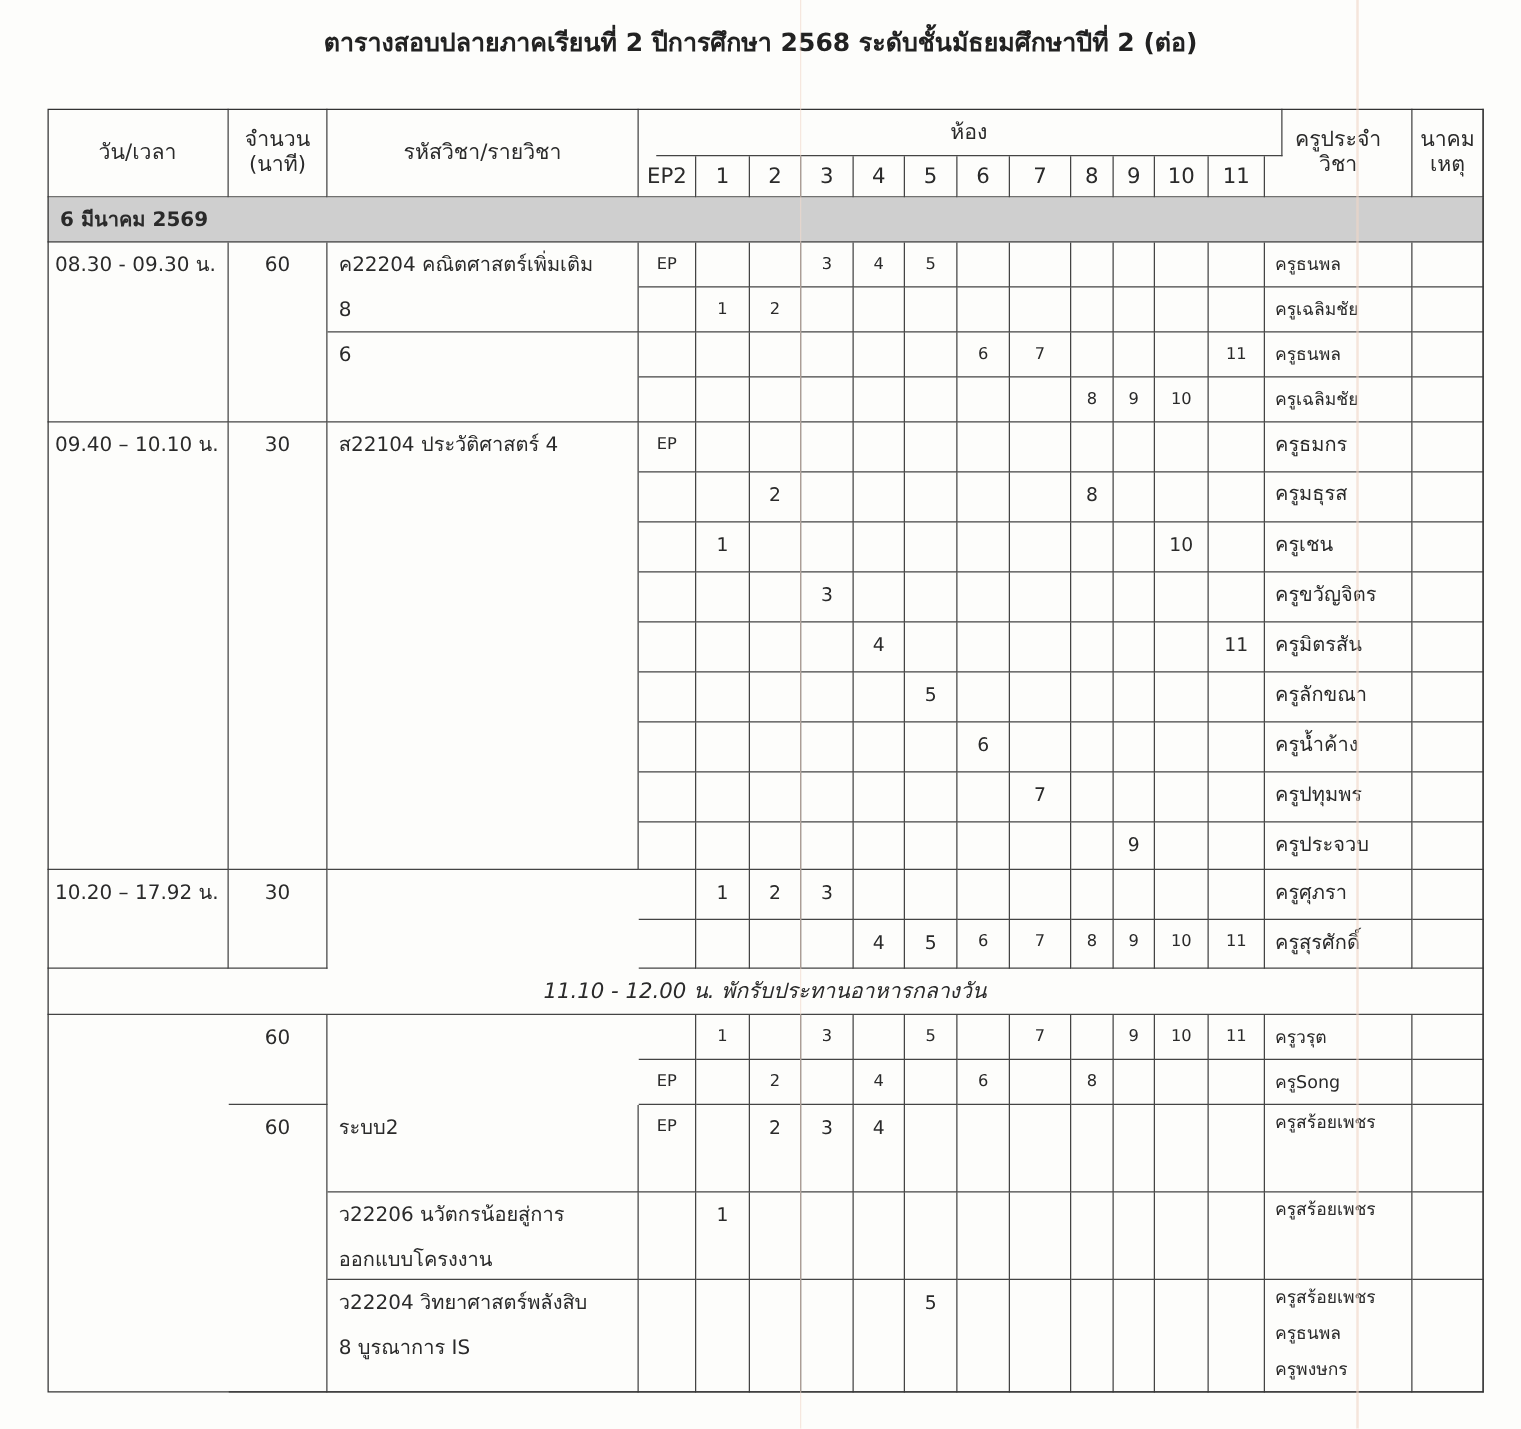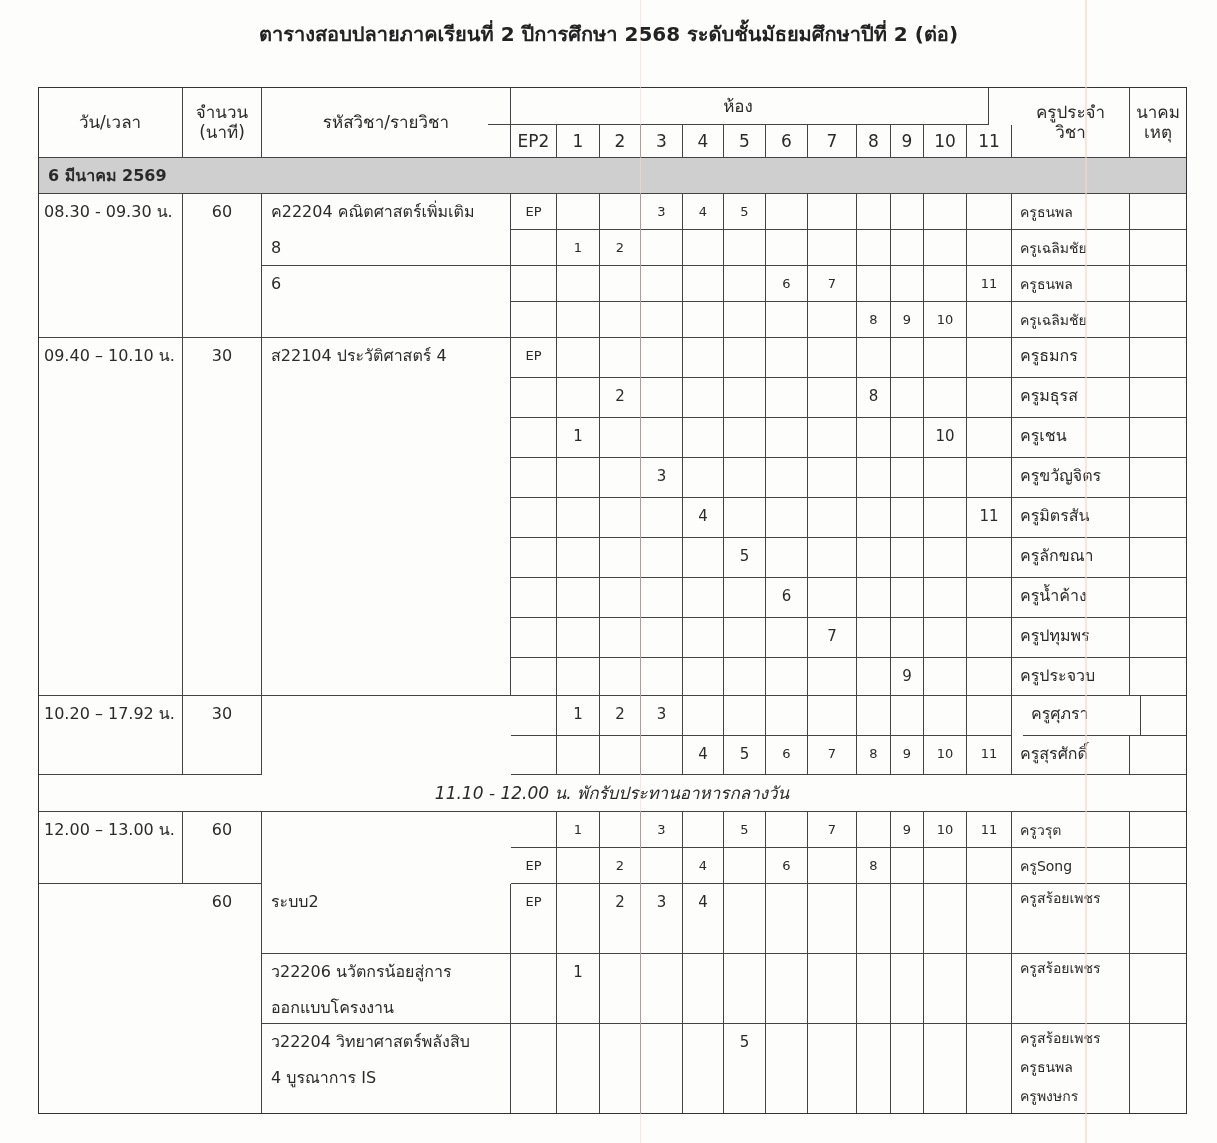--- a/index.html
+++ b/index.html
@@ -45,7 +45,7 @@
     </div>
     <div class="cell hdr" style="left: 38px; top: 87px; width: 145px; height: 71px;">วัน/เวลา</div>
     <div class="cell hdr" style="left: 262px; top: 87px; width: 249px; height: 71px;">รหัสวิชา/รายวิชา</div>
-    <div class="cell hdr" style="left: 488px; top: 87px; width: 501px; height: 38px; text-align: right;">ห้อง</div>
+    <div class="cell hdr" style="left: 525px; top: 87px; width: 501px; height: 38px; text-align: right;">ห้อง</div>
     <div class="cell hdr" style="left: 511px; top: 125px; width: 46px; height: 33px;">EP2</div>
     <div class="cell hdr" style="left: 557px; top: 125px; width: 43px; height: 33px;">1</div>
     <div class="cell hdr" style="left: 600px; top: 125px; width: 41px; height: 33px;">2</div>

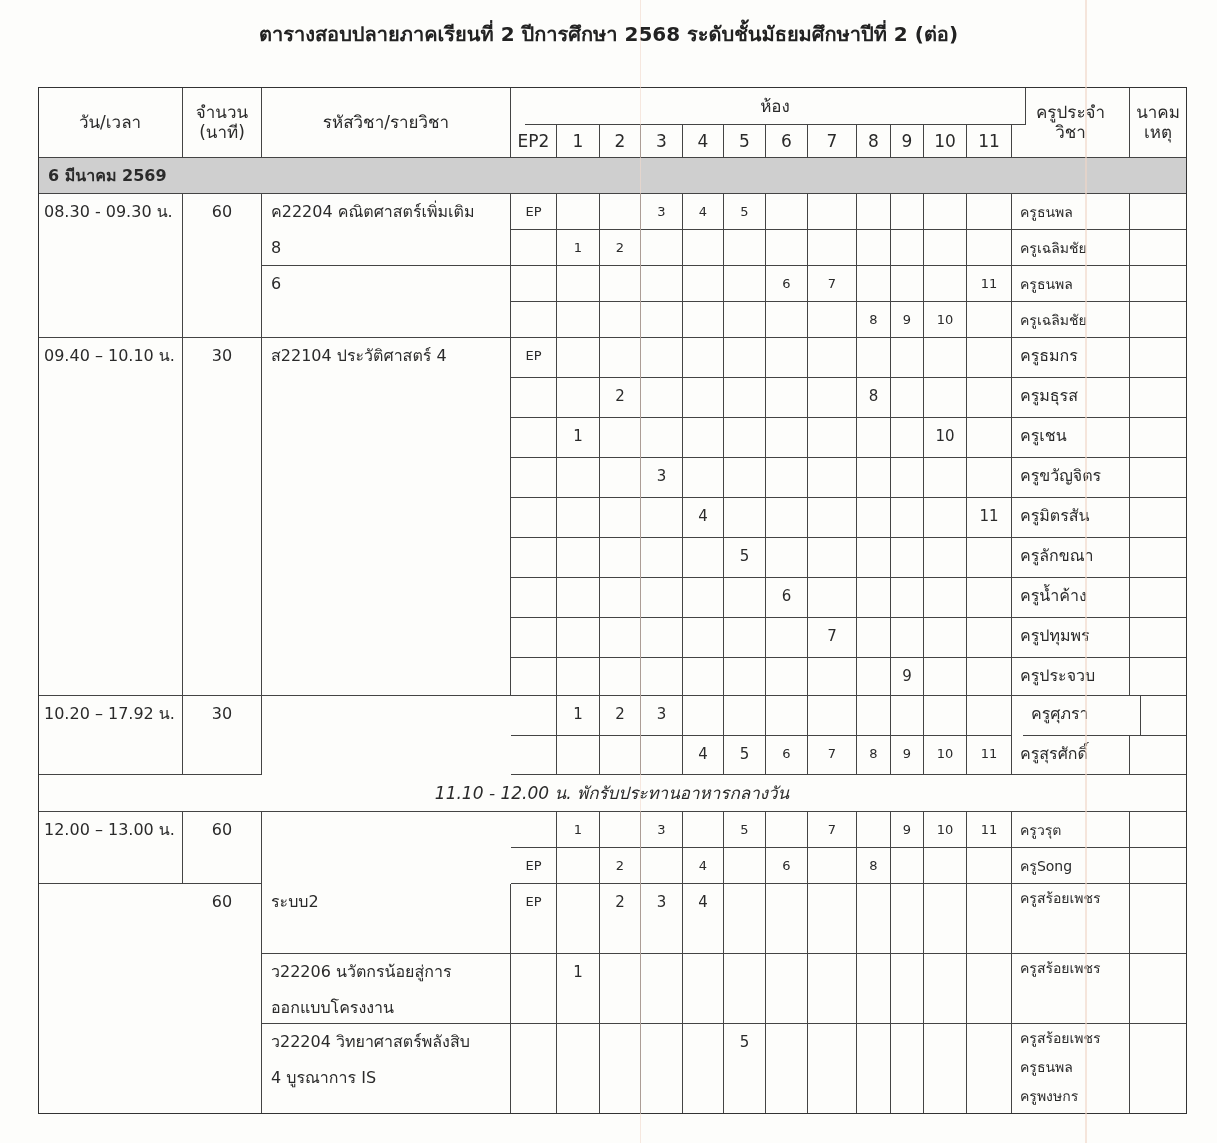--- a/index.html
+++ b/index.html
@@ -163,7 +163,7 @@
     <div class="cell num" style="left: 891px; top: 378px; width: 33px; height: 40px;"></div>
     <div class="cell num" style="left: 924px; top: 378px; width: 43px; height: 40px;"></div>
     <div class="cell num" style="left: 967px; top: 378px; width: 45px; height: 40px;"></div>
-    <div class="cell teacher" style="left: 1012px; top: 378px; width: 118px; height: 40px;">ครูมธุรส</div>
+    <div class="cell teacher" style="left: 1012px; top: 378px; width: 118px; height: 40px; font-family: Liberation Mono, monospace;">ครูมธุรส</div>
     <div class="cell " style="left: 1130px; top: 378px; width: 57px; height: 40px;"></div>
     <div class="cell num" style="left: 511px; top: 418px; width: 46px; height: 40px;"></div>
     <div class="cell num" style="left: 557px; top: 418px; width: 43px; height: 40px;">1</div>

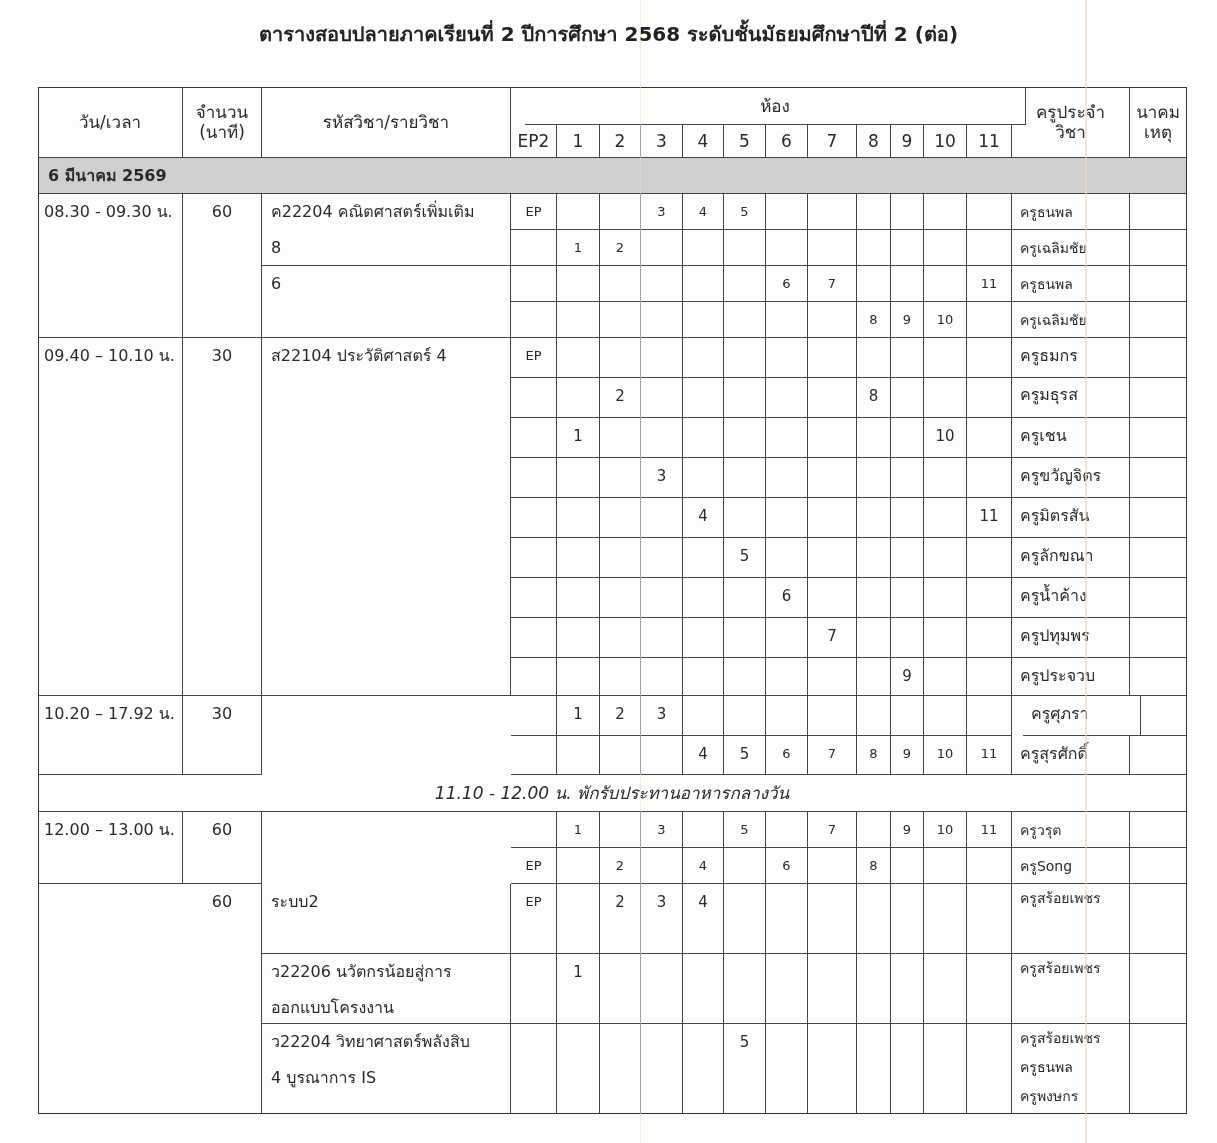--- a/index.html
+++ b/index.html
@@ -277,7 +277,7 @@
     <div class="cell num" style="left: 891px; top: 696px; width: 33px; height: 40px;"></div>
     <div class="cell num" style="left: 924px; top: 696px; width: 43px; height: 40px;"></div>
     <div class="cell num" style="left: 967px; top: 696px; width: 45px; height: 40px;"></div>
-    <div class="cell teacher" style="left: 1012px; top: 696px; width: 118px; height: 40px; margin-left: 11px;">ครูศุภรา</div>
+    <div class="cell teacher" style="left: 1012px; top: 696px; width: 118px; height: 40px;">ครูศุภรา</div>
     <div class="cell " style="left: 1130px; top: 696px; width: 57px; height: 40px;"></div>
     <div class="cell num" style="left: 511px; top: 736px; width: 46px; height: 39px;"></div>
     <div class="cell num" style="left: 557px; top: 736px; width: 43px; height: 39px;"></div>

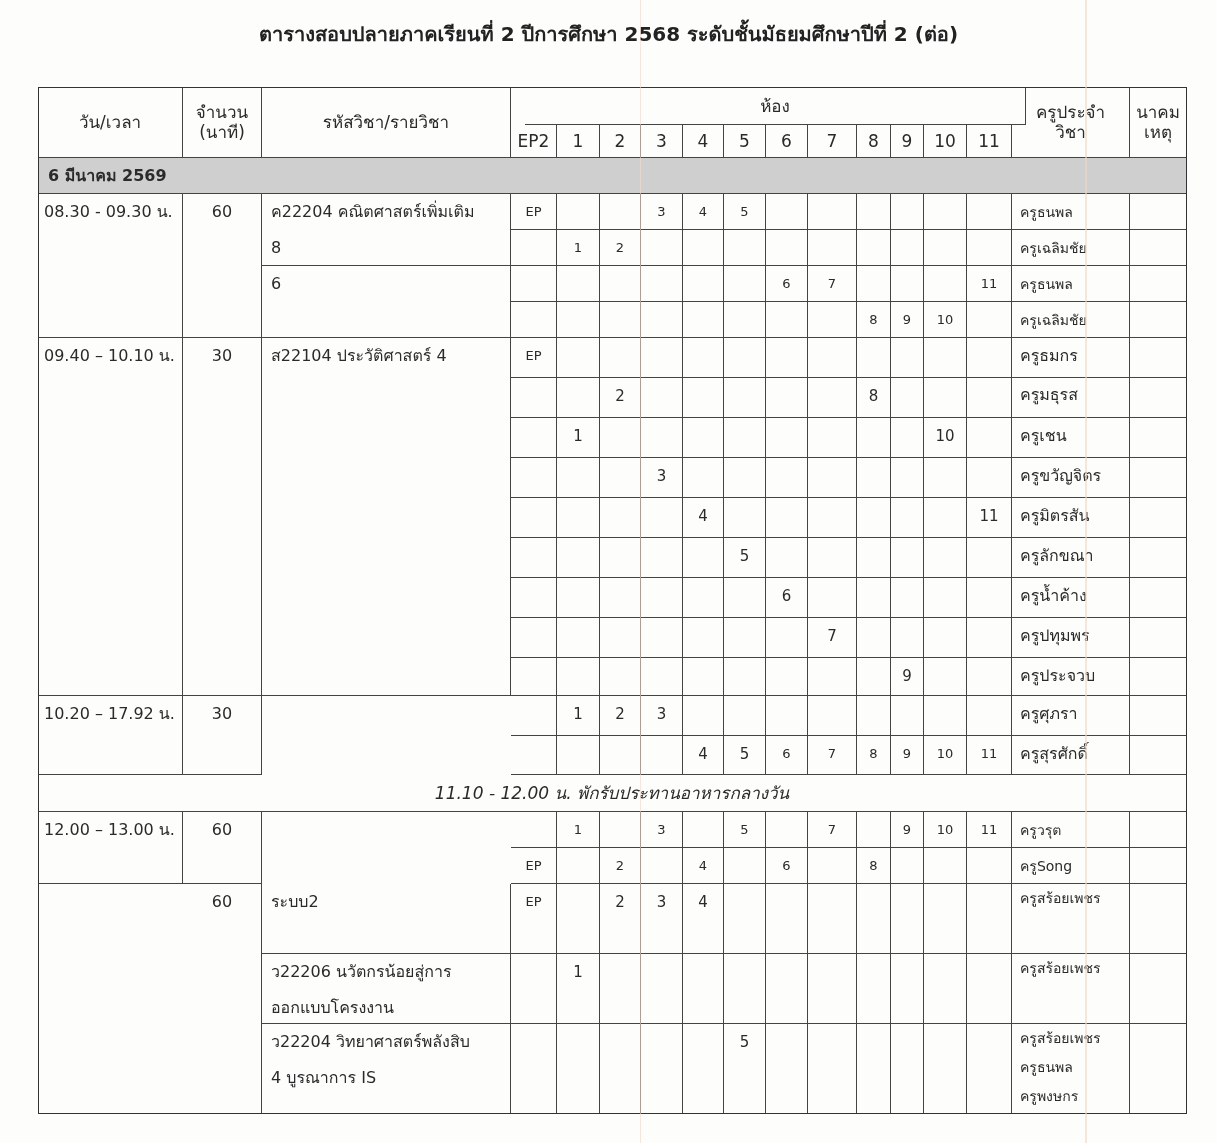--- a/index.html
+++ b/index.html
@@ -293,7 +293,6 @@
     <div class="cell num" style="left: 967px; top: 736px; width: 45px; height: 39px; font-size: 13px;">11</div>
     <div class="cell teacher" style="left: 1012px; top: 736px; width: 118px; height: 39px;">ครูสุรศักดิ์</div>
     <div class="cell " style="left: 1130px; top: 736px; width: 57px; height: 39px;"></div>
-    <div class="cell left" style="left: 38px; top: 812px; width: 145px; height: 72px;">12.00 – 13.00 น.</div>
     <div class="cell " style="left: 183px; top: 812px; width: 79px; height: 72px;">60</div>
     <div class="cell num" style="left: 511px; top: 812px; width: 46px; height: 36px; font-size: 13px;"></div>
     <div class="cell num" style="left: 557px; top: 812px; width: 43px; height: 36px; font-size: 13px;">1</div>

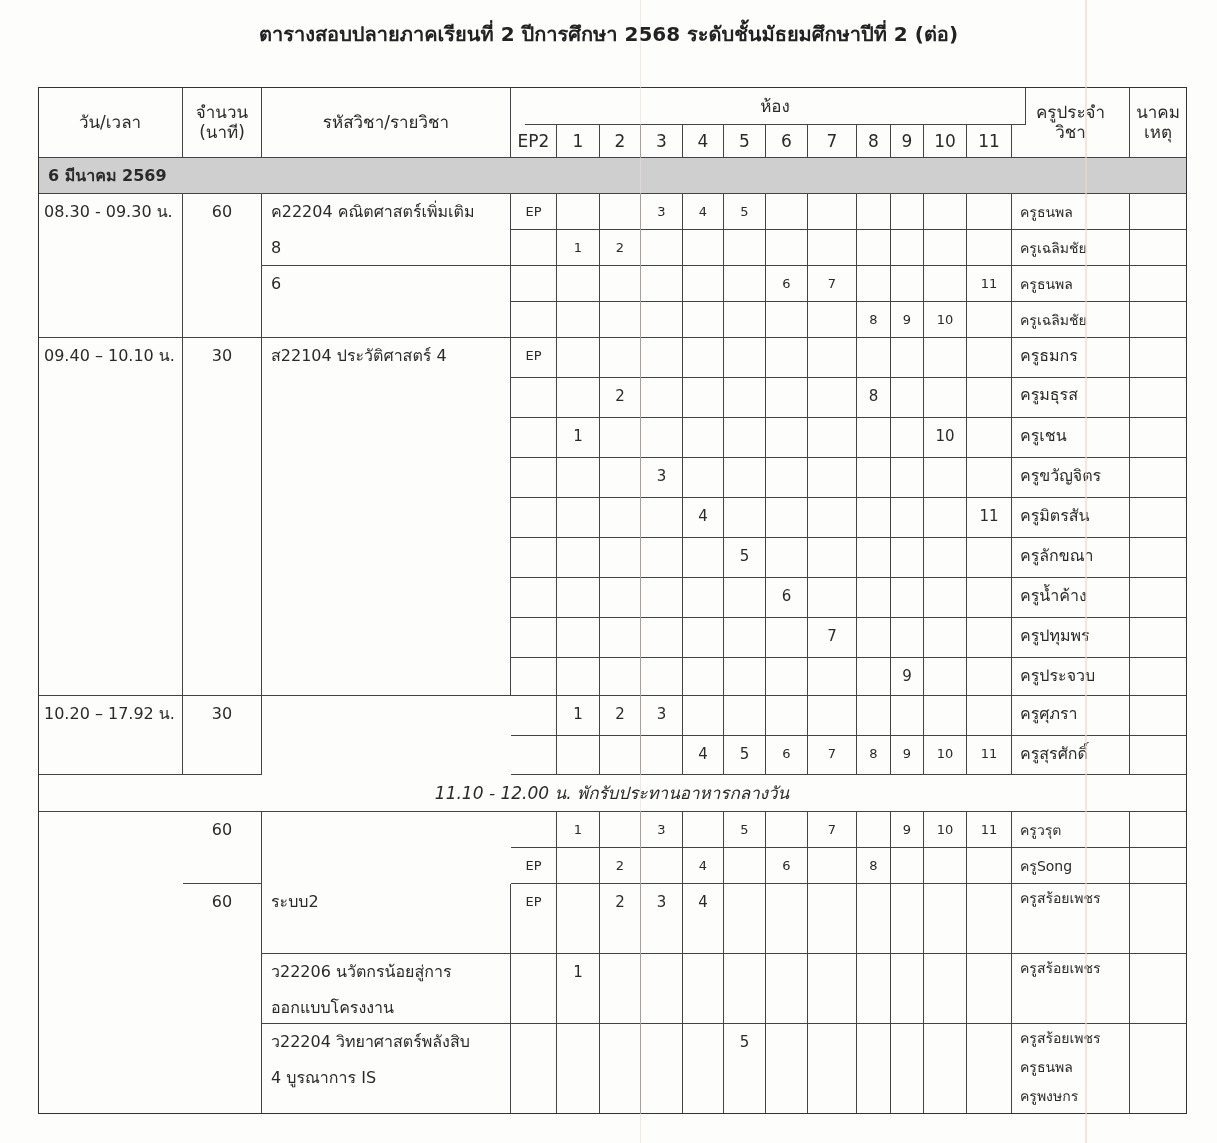--- a/index.html
+++ b/index.html
@@ -332,7 +332,7 @@
     </div>
     <div class="cell subj" style="left: 262px; top: 1024px; width: 249px; height: 90px;">
       <span style="display: block;">ว22204 วิทยาศาสตร์พลังสิบ</span>
-      <span style="display: block;">4 บูรณาการ IS</span>
+      <span style="display: block;">8 บูรณาการ IS</span>
     </div>
     <div class="cell num small" style="left: 511px; top: 884px; width: 46px; height: 70px;">EP</div>
     <div class="cell num" style="left: 557px; top: 884px; width: 43px; height: 70px;"></div>

